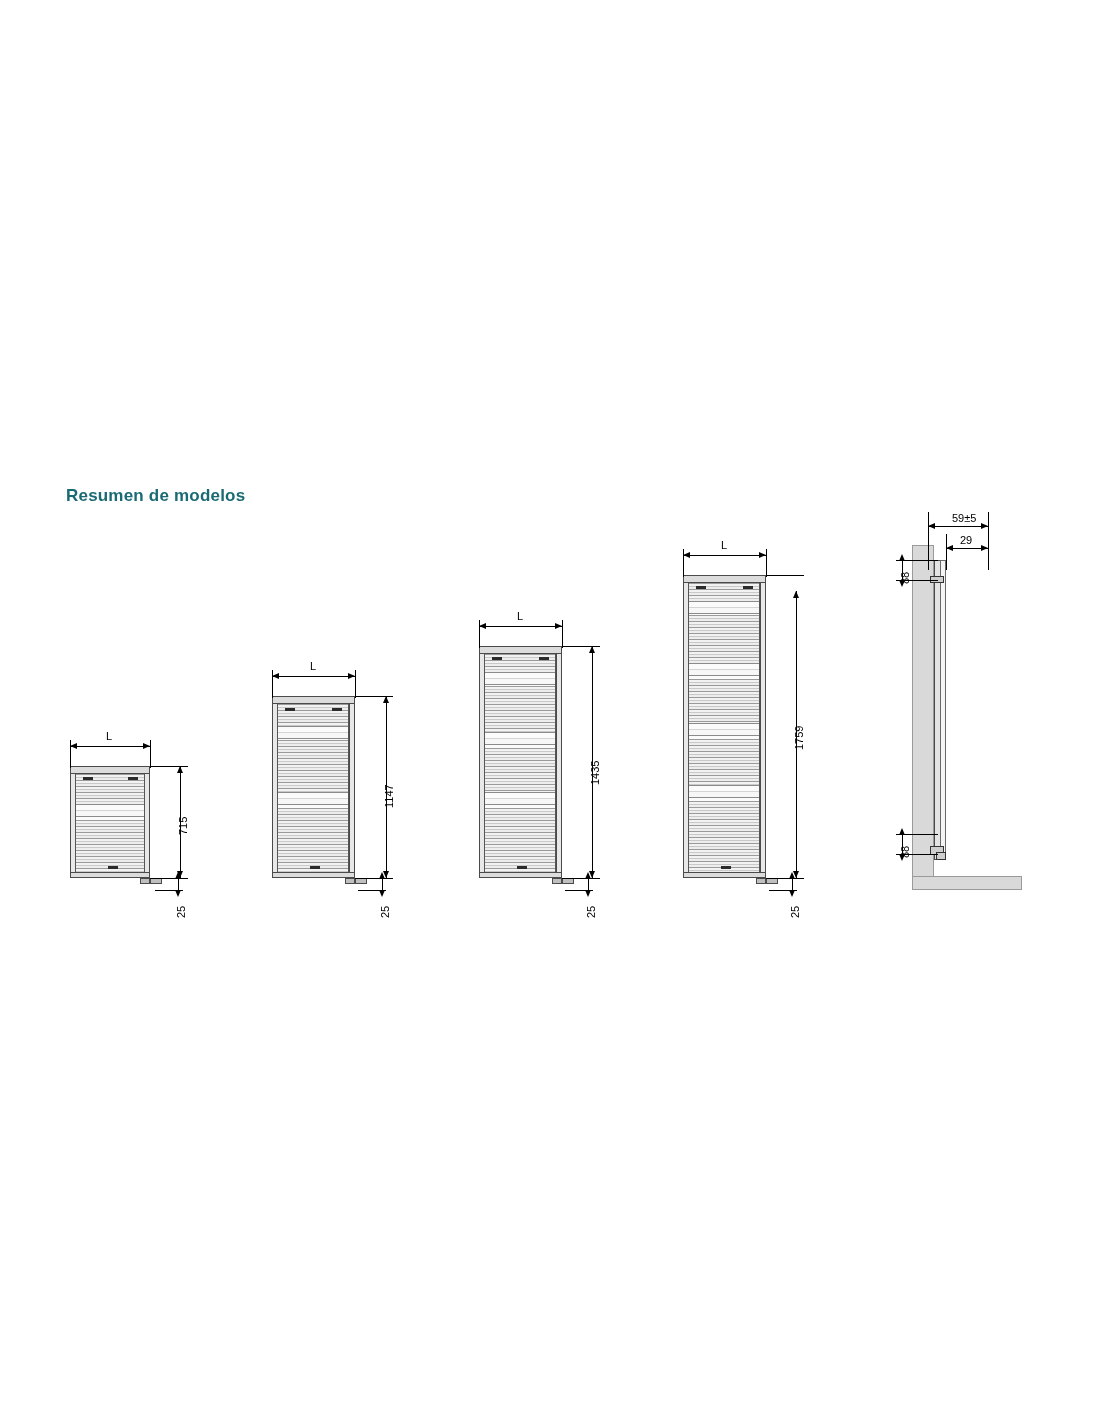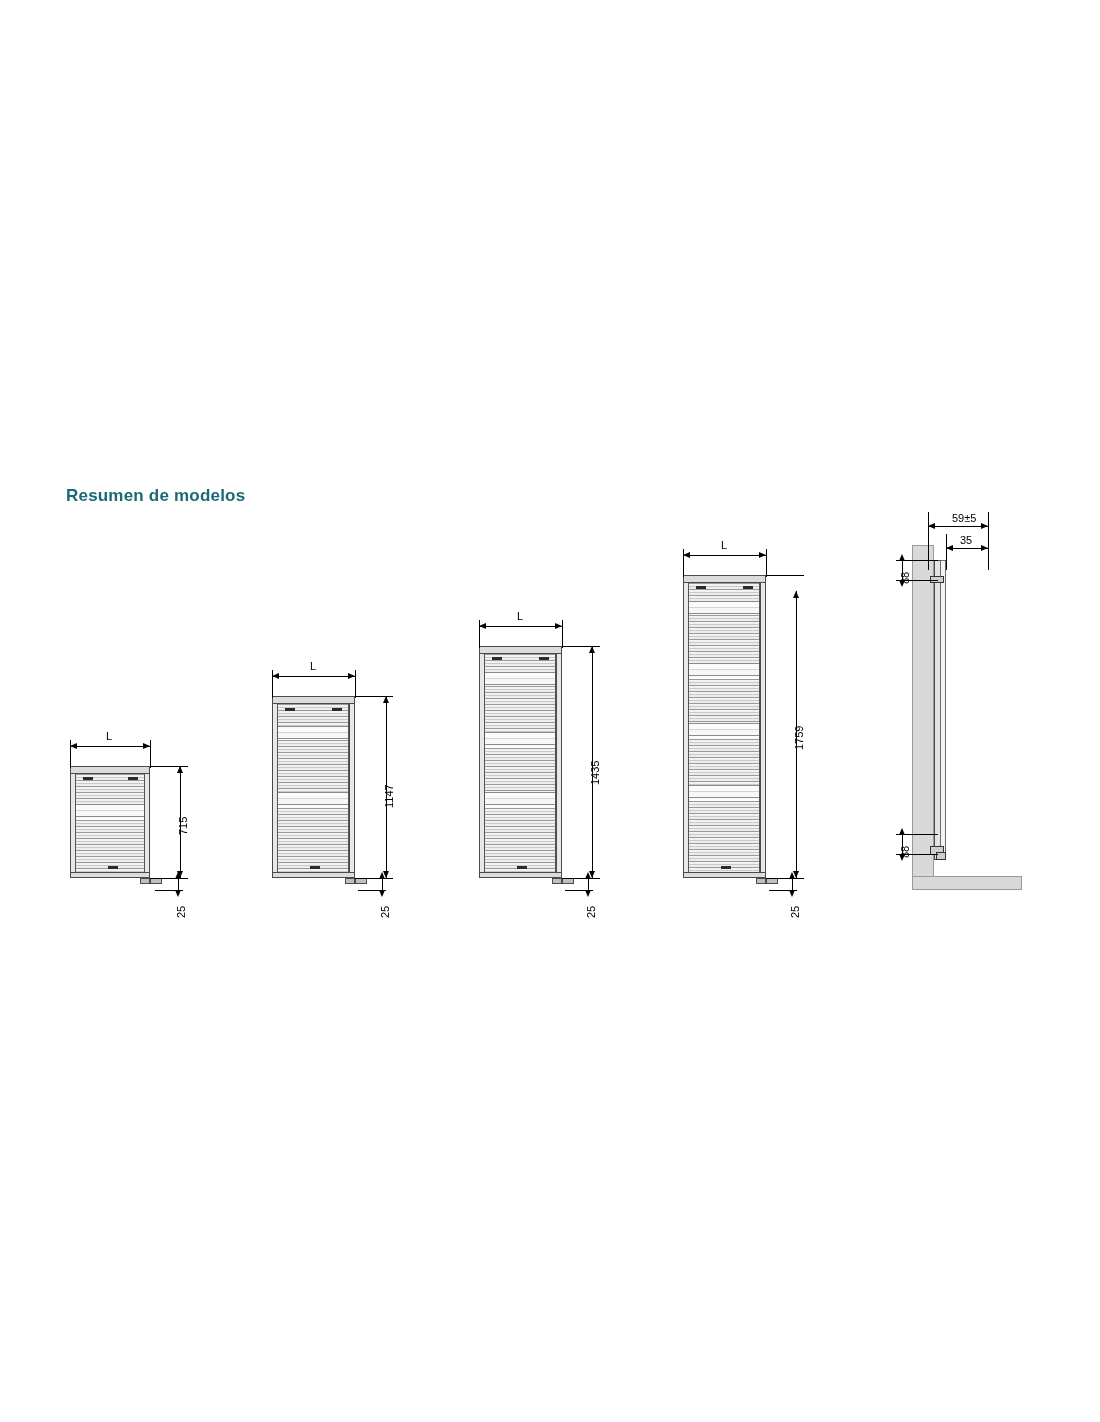--- a/index.html
+++ b/index.html
@@ -378,7 +378,7 @@
     <div class="dline-h" style="left:946px;top:548px;width:42px;"></div>
     <div class="arrow-left" style="left:946px;top:545px;"></div>
     <div class="arrow-right" style="left:981px;top:545px;"></div>
-    <div class="dim-label" style="left:960px;top:534px;">35</div>
+    <div class="dim-label" style="left:960px;top:534px;">29</div>
 
     <div class="ext" style="left:896px;top:560px;width:42px;"></div>
     <div class="ext" style="left:896px;top:580px;width:42px;"></div>

